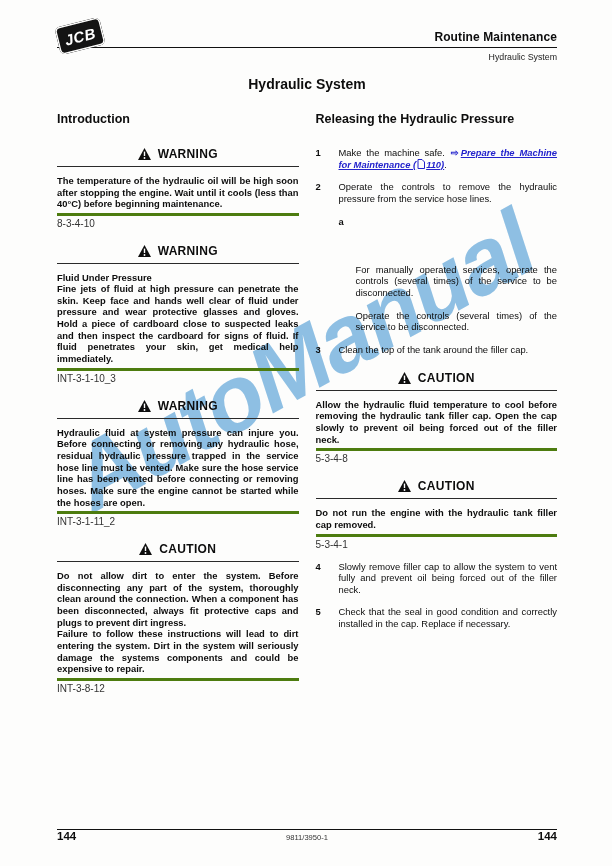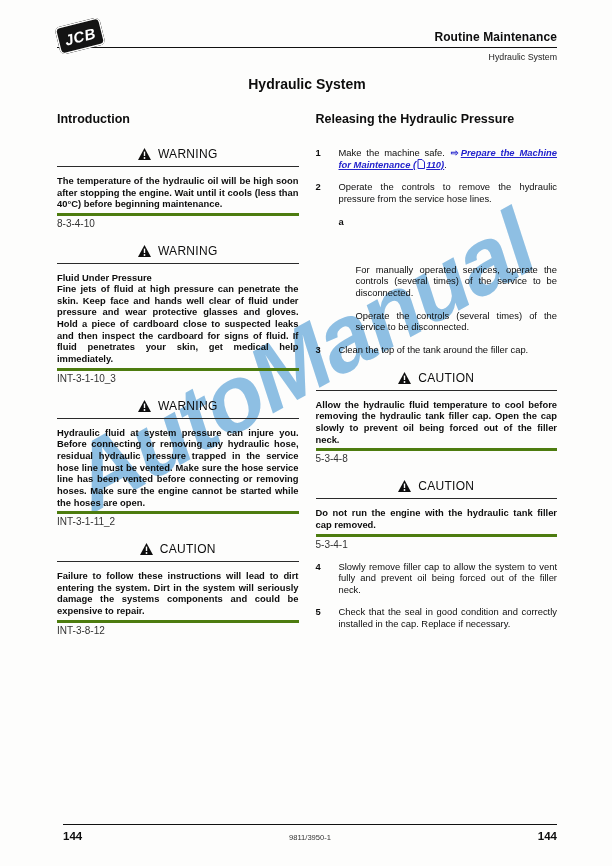--- a/index.html
+++ b/index.html
@@ -42,7 +42,7 @@
   
   .sign { margin-top:15px; }
   .sign-head { display:flex; align-items:center; justify-content:center; gap:7px;
-               font-size:12px; font-weight:normal; letter-spacing:0.3px; margin-bottom:5px; }
+               font-size:12px; font-weight:bold; letter-spacing:0.3px; margin-bottom:5px; }
   .tri-icon { width:13px; height:12px; display:block; }
   .sign-body { border-top:1px solid #2a2a2a; border-bottom:3px solid #4d7c0f;
                padding:8px 0 3px; }

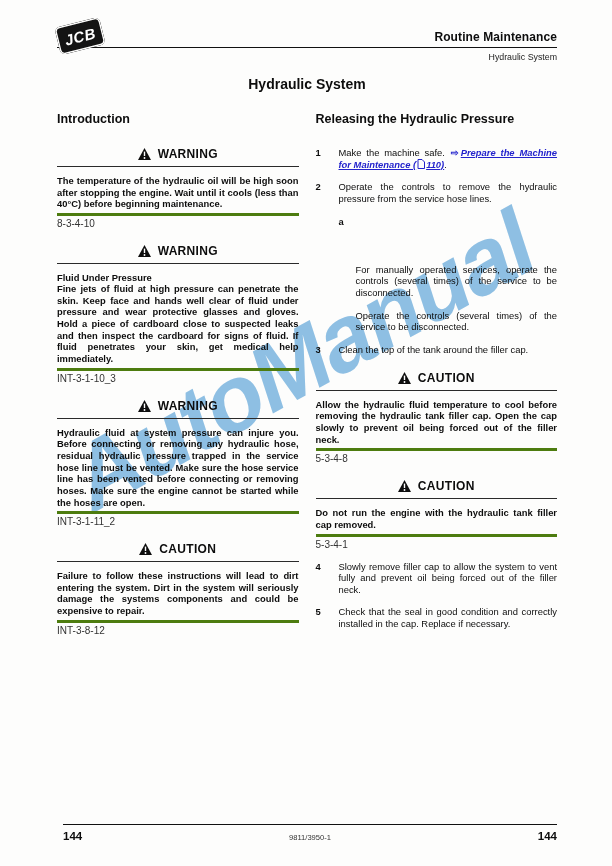--- a/index.html
+++ b/index.html
@@ -152,6 +152,7 @@
             <span>CAUTION</span>
           </div>
           <div class="sign-body">
+            <div class="sign-text">Do not allow dirt to enter the system. Before disconnecting any part of the system, thoroughly clean around the connection. When a component has been disconnected, always fit protective caps and plugs to prevent dirt ingress.</div>
             <div class="sign-text">Failure to follow these instructions will lead to dirt entering the system. Dirt in the system will seriously damage the systems components and could be expensive to repair.</div>
           </div>
           <div class="sign-code">INT-3-8-12</div>

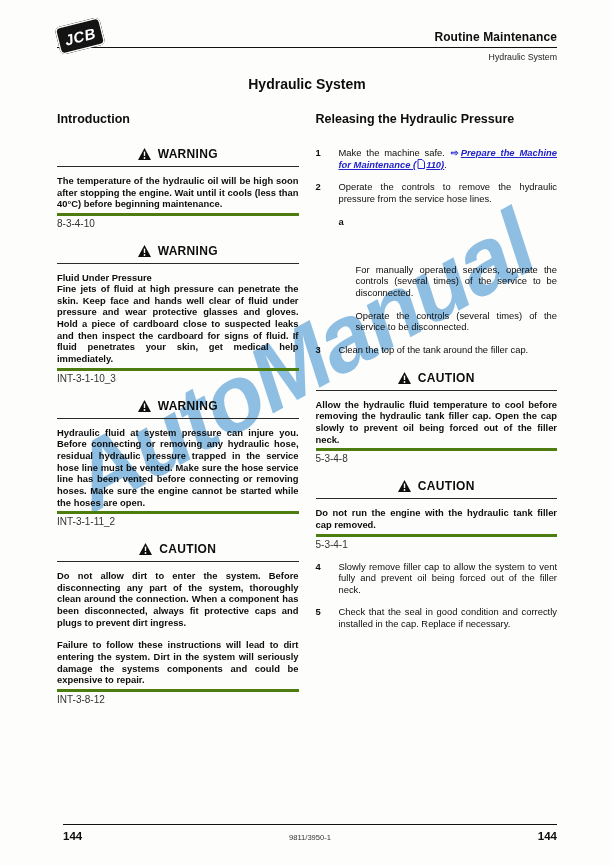--- a/index.html
+++ b/index.html
@@ -48,7 +48,7 @@
                padding:8px 0 3px; }
   .sign-sub { text-align:left; font-size:9.4px; font-weight:bold; }
   .sign-text { font-size:9.4px; font-weight:bold; line-height:1.24; text-align:justify; }
-  .sign-text + .sign-text { margin-top:11px; }
+  .sign-text + .sign-text { }
   .sign-code { font-size:10px; color:#333; padding-top:2px; }
 
   

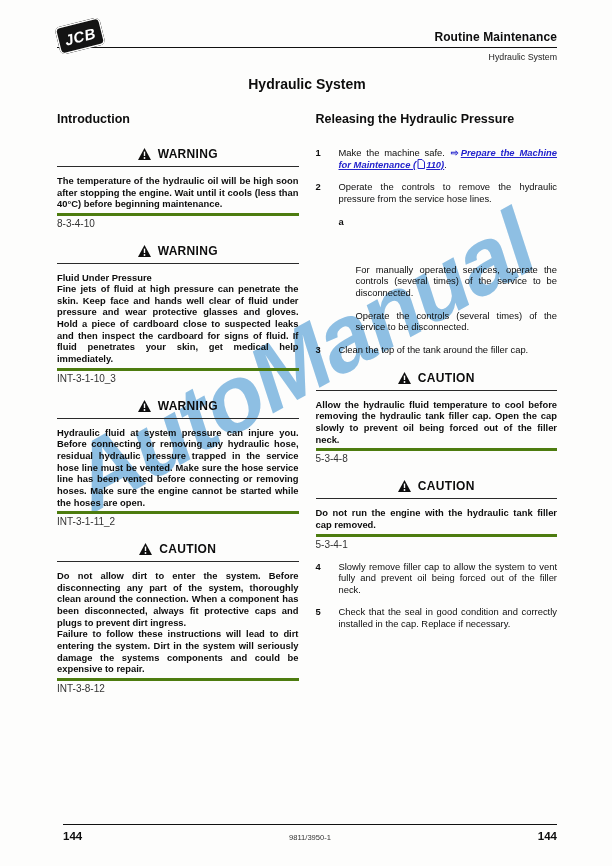--- a/index.html
+++ b/index.html
@@ -69,8 +69,8 @@
 
   
   .footer { position:absolute; z-index:1; left:57px; right:55px; bottom:24px;
-            border-top:1.6px solid #111; padding-top:5px;
-            display:flex; justify-content:space-between; align-items:baseline;margin-left:6px; }
+            border-top:1.6px solid #111; 
+            display:flex; justify-content:space-between; align-items:baseline; }
   .footer .pg { font-size:11.5px; font-weight:bold; }
   .footer .doc { font-size:7.6px; color:#333; }
 </style>

